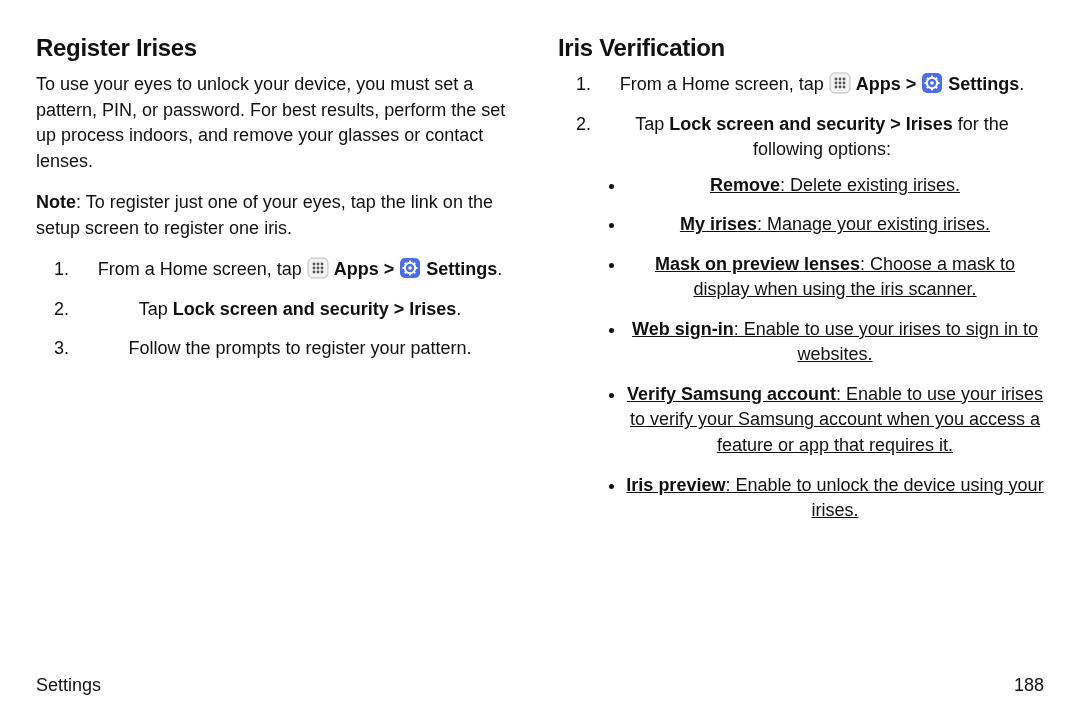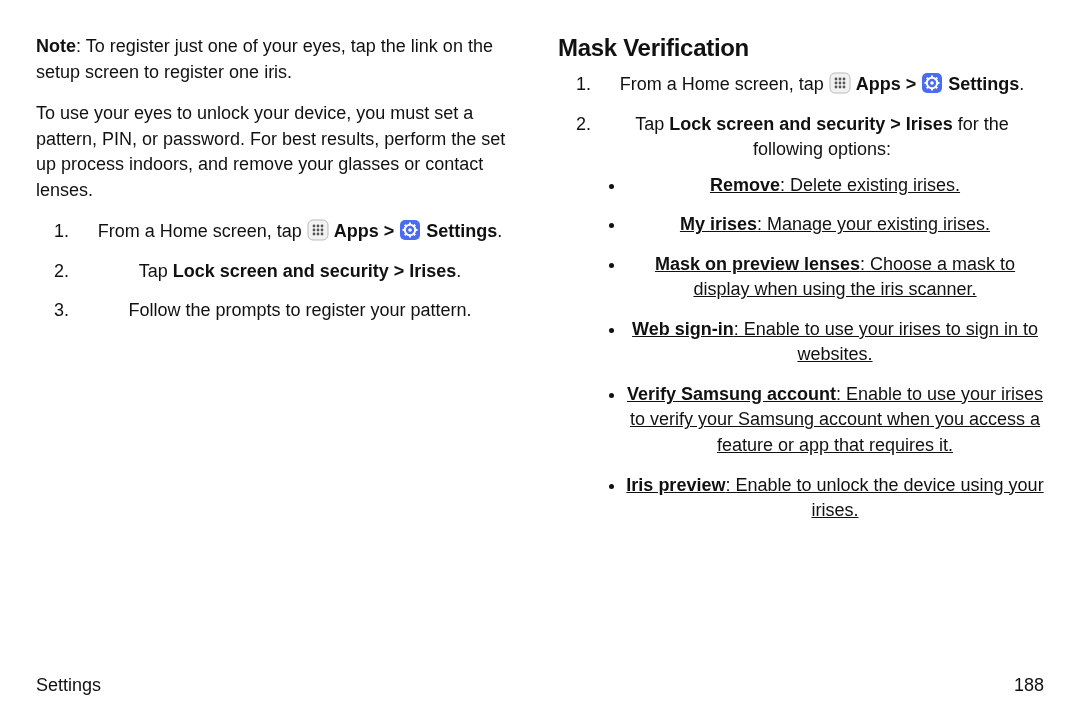--- a/index.html
+++ b/index.html
@@ -72,6 +72,7 @@
 <div class="columns">
 
   <div class="col">
+    <h2>Register Irises</h2>
     <p>
       <b>Note</b><span>: To register just one of your eyes, tap the link on the setup screen to register one iris.</span>
     </p>

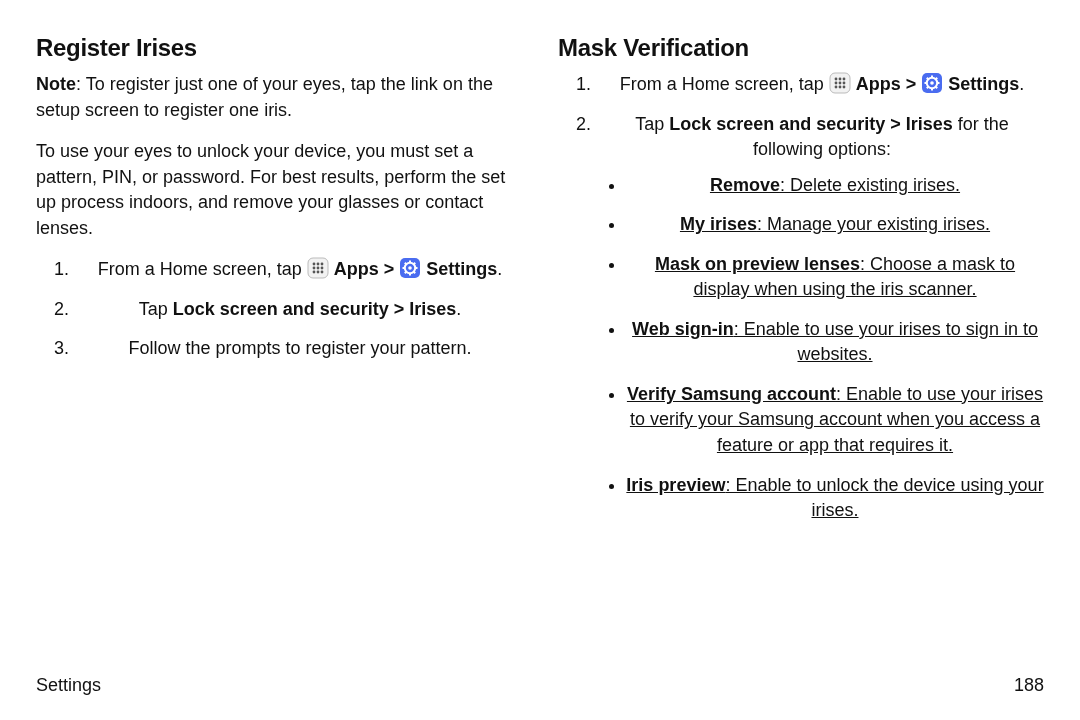--- a/index.html
+++ b/index.html
@@ -122,7 +122,7 @@
   </div>
 
   <div class="col">
-    <h2>Mask Verification</h2>
+    <h2>Iris Verification</h2>
     <ol>
       <li>
         <span>From a Home screen, tap </span>

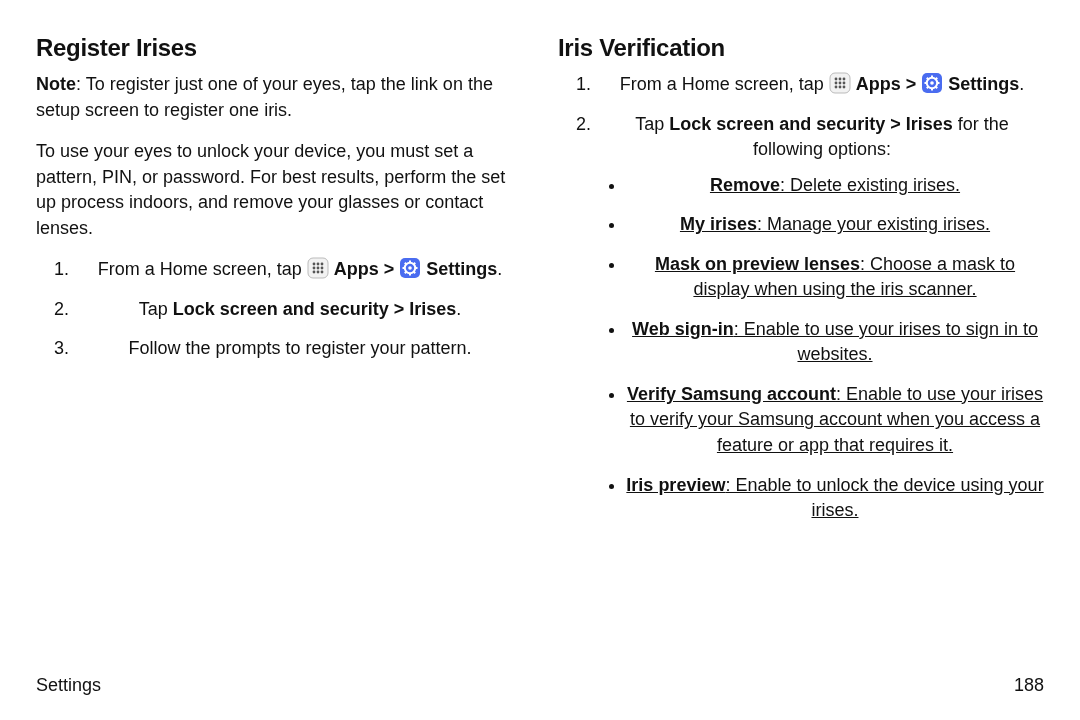--- a/index.html
+++ b/index.html
@@ -73,10 +73,10 @@
 
   <div class="col">
     <h2>Register Irises</h2>
+    <p>To use your eyes to unlock your device, you must set a pattern, PIN, or password. For best results, perform the set up process indoors, and remove your glasses or contact lenses.</p>
     <p>
       <b>Note</b><span>: To register just one of your eyes, tap the link on the setup screen to register one iris.</span>
     </p>
-    <p>To use your eyes to unlock your device, you must set a pattern, PIN, or password. For best results, perform the set up process indoors, and remove your glasses or contact lenses.</p>
     <ol>
       <li>
         <span>From a Home screen, tap </span>

